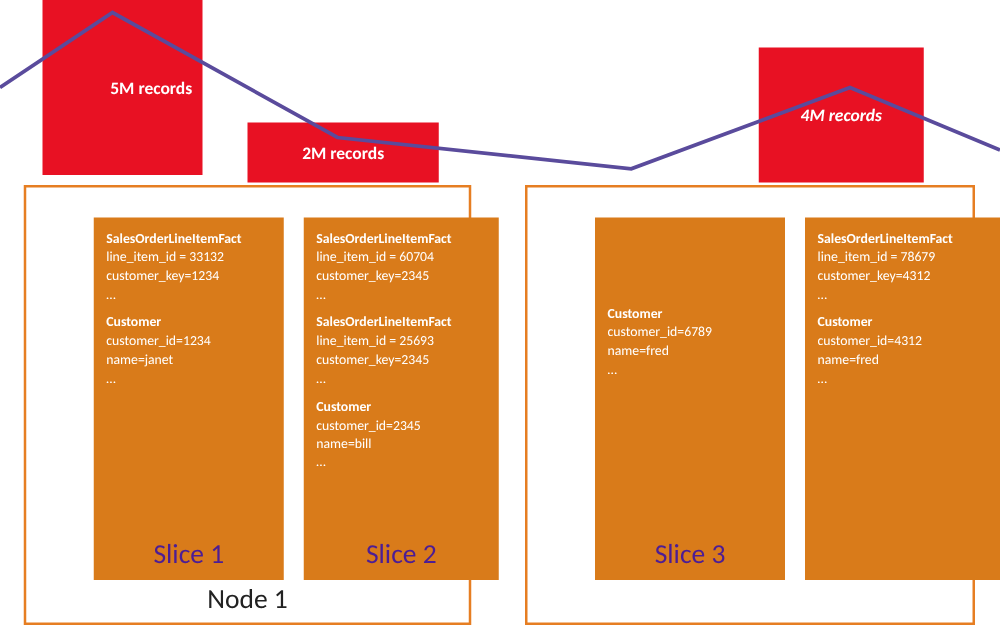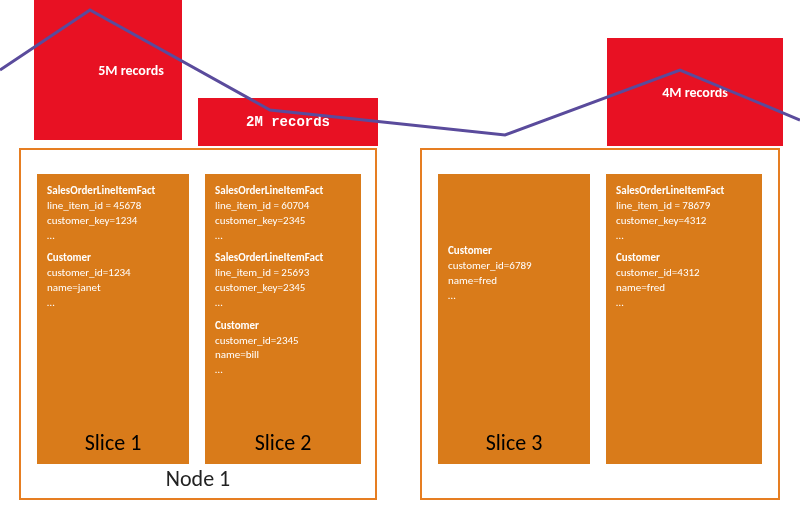--- a/index.html
+++ b/index.html
@@ -71,7 +71,7 @@
 </head>
 <body>
 
-<div class="record-bar" style="left:34px; top:0px; width:148px; height:140px;padding-left:46px;">
+<div class="record-bar" style="left:34px; top:0px; width:128px; height:140px;padding-left:46px;">
   <span>5M records</span>
 </div>
 <div class="record-bar" style="left:198px; top:98px; width:180px; height:48px;font-family:Liberation Mono, monospace;">

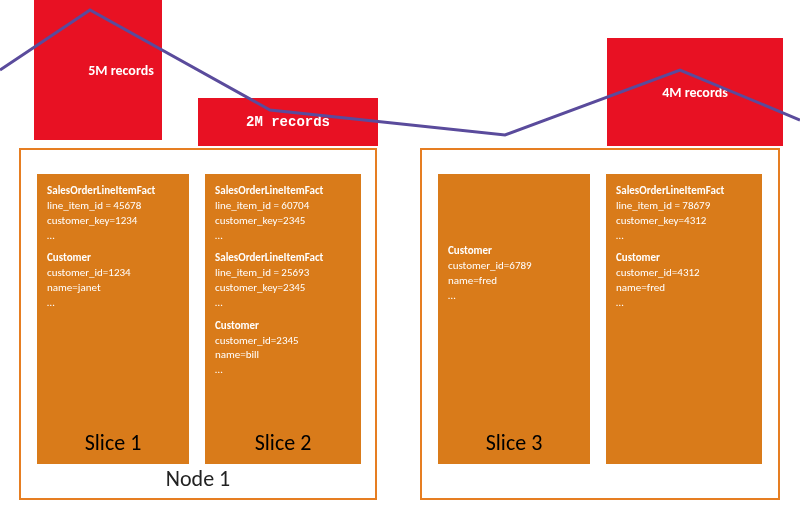--- a/index.html
+++ b/index.html
@@ -80,7 +80,7 @@
 <div class="record-bar" style="left:437px; top:126px; width:120px; height:22px;margin-top:44px;">
   <span>1M records</span>
 </div>
-<div class="record-bar" style="left:607px; top:38px; width:176px; height:108px;">
+<div class="record-bar" style="left:607px; top:38px; width:132px; height:108px;font-style:italic;">
   <span>4M records</span>
 </div>
 

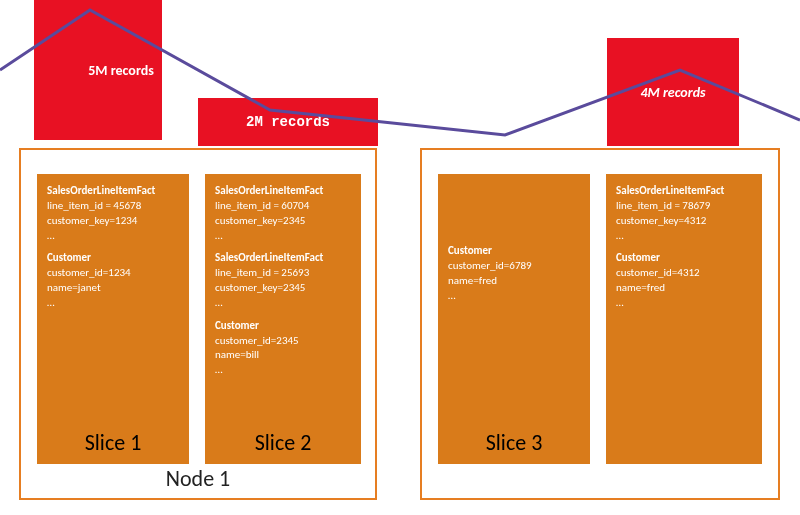--- a/index.html
+++ b/index.html
@@ -74,7 +74,7 @@
 <div class="record-bar" style="left:34px; top:0px; width:128px; height:140px;padding-left:46px;">
   <span>5M records</span>
 </div>
-<div class="record-bar" style="left:198px; top:98px; width:180px; height:48px;font-family:Liberation Mono, monospace;">
+<div class="record-bar" style="left:198px; top:98px; width:153px; height:48px;">
   <span>2M records</span>
 </div>
 <div class="record-bar" style="left:437px; top:126px; width:120px; height:22px;margin-top:44px;">

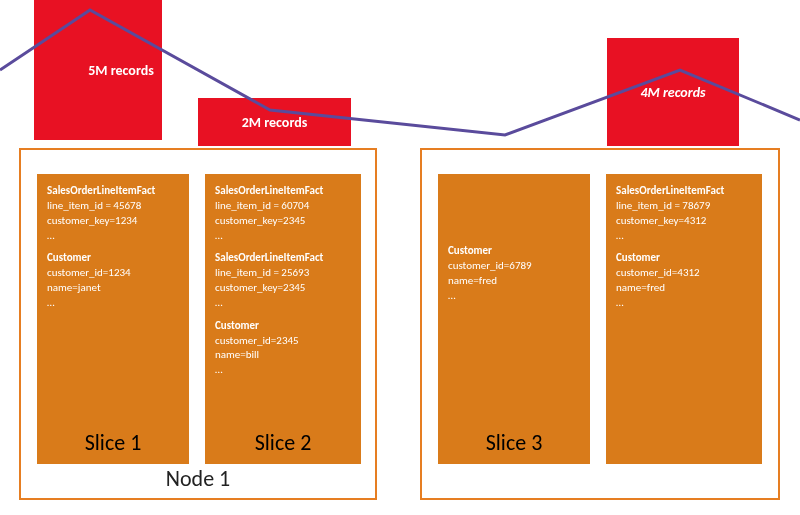--- a/index.html
+++ b/index.html
@@ -43,6 +43,7 @@
     background: #d97c1d;
     background: linear-gradient(#df7f1f, #d97b1a);
     color: #fff;
+    margin-left: 38px;
   }
   .slice-body {
     padding: 10px 10px 0 10px;

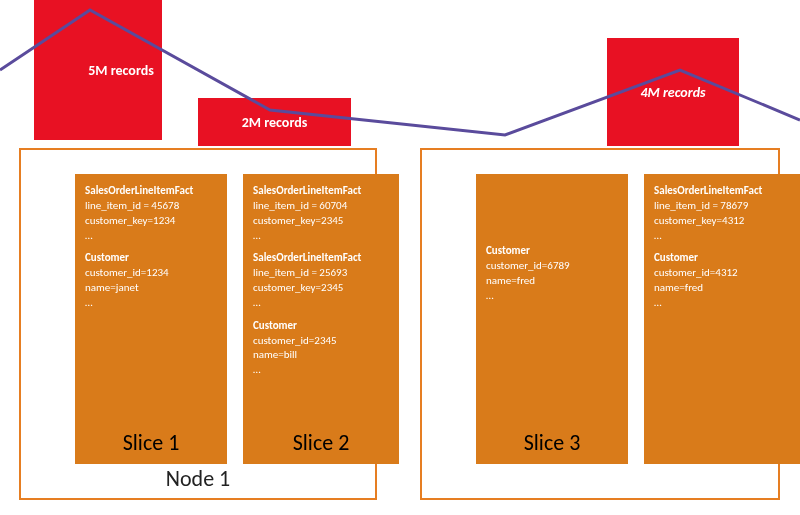--- a/index.html
+++ b/index.html
@@ -90,7 +90,7 @@
     <div class="slice-body">
       <div class="section">
         <b>SalesOrderLineItemFact</b><br>
-        <span>line_item_id = 45678</span><br>
+        <span>line_item_id = 33132</span><br>
         <span>customer_key=1234</span><br>
         <span>…</span>
       </div>

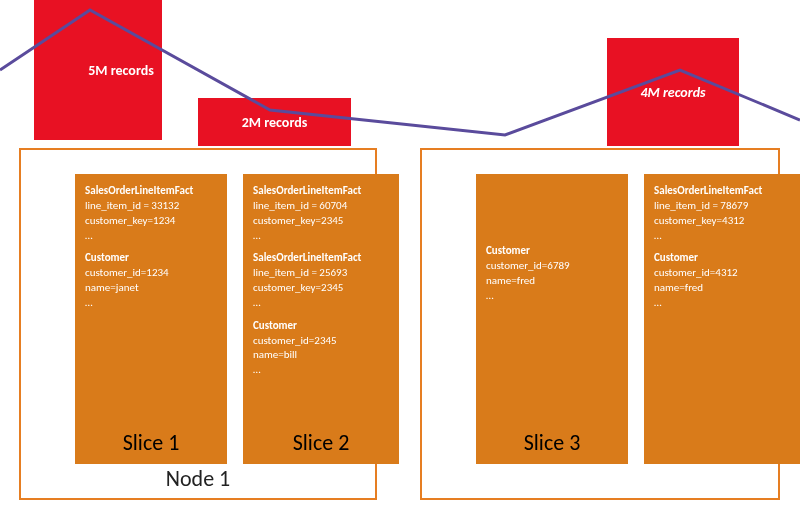--- a/index.html
+++ b/index.html
@@ -59,7 +59,7 @@
     text-align: center;
     font-size: 22px;
     font-weight: 300;
-    color: #000000;
+    color: #4c1d95;
   }
   .section { margin-bottom: 8px; }
   svg.skew-line {

